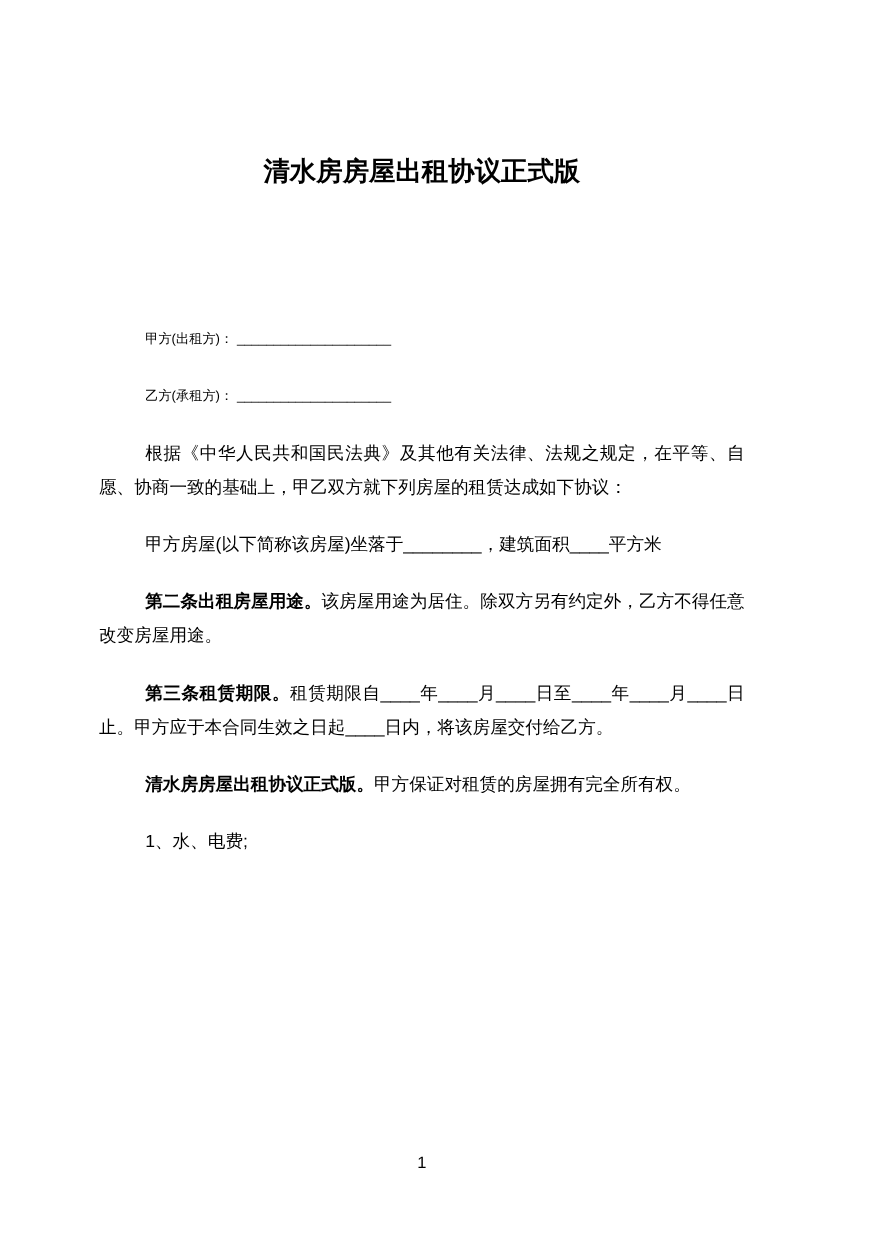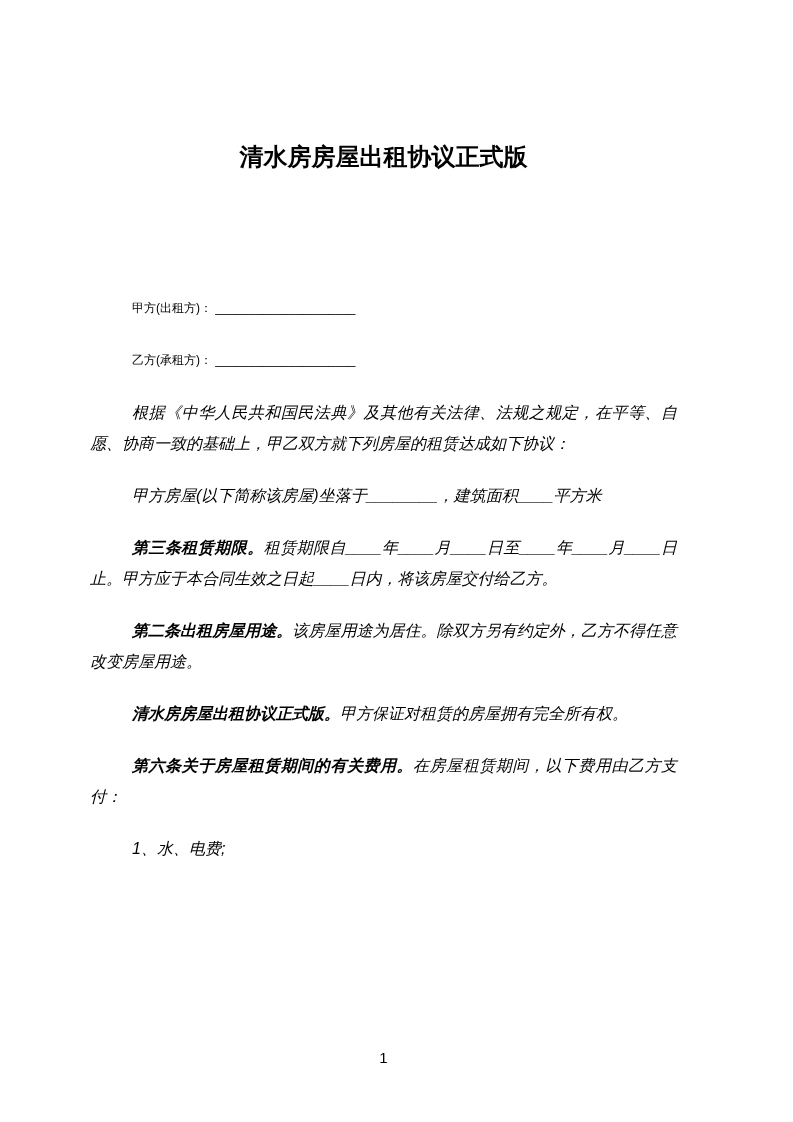--- a/index.html
+++ b/index.html
@@ -42,7 +42,6 @@
     margin: 0 0 21px 0;
     text-indent: 42px;
     text-align: justify;
-    font-style: italic;
   }
   .lead {
     font-weight: 700;

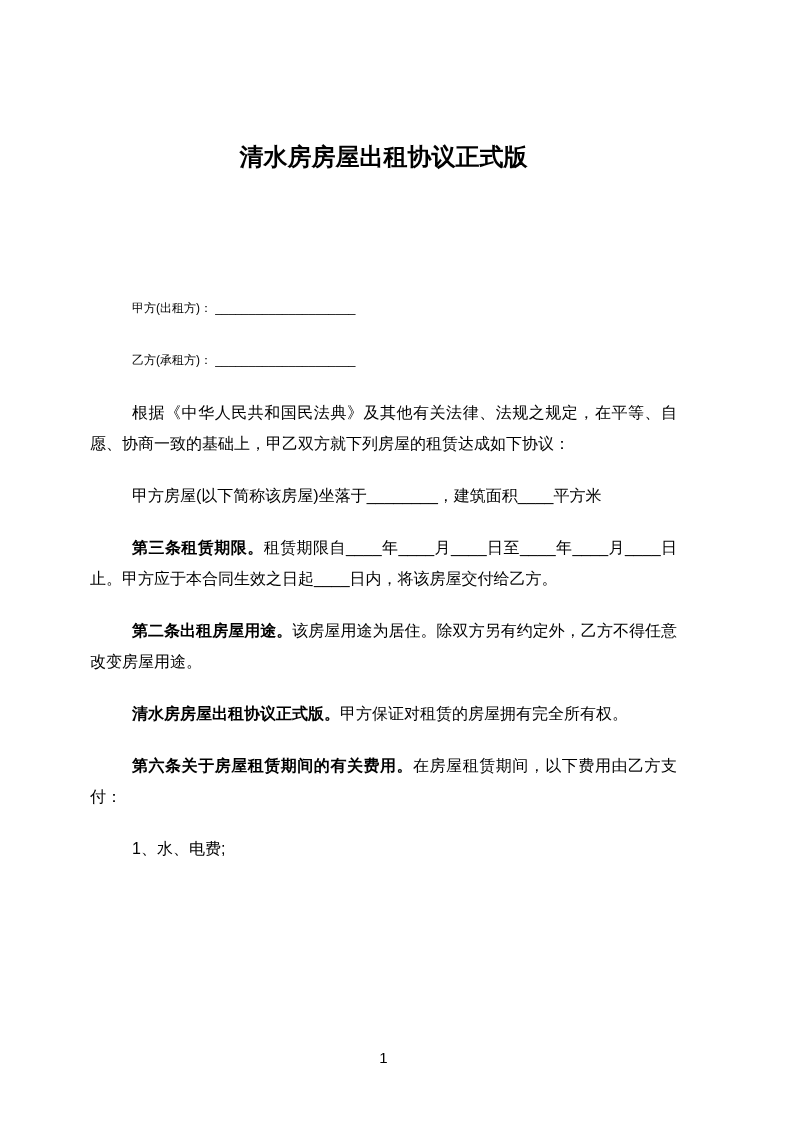--- a/index.html
+++ b/index.html
@@ -72,9 +72,9 @@
 
   <p class="para"><span class="lead"></span><span>甲方房屋(以下简称该房屋)坐落于________，建筑面积____平方米</span></p>
 
+  <p class="para"><span class="lead">第二条出租房屋用途。</span><span>该房屋用途为居住。除双方另有约定外，乙方不得任意改变房屋用途。</span></p>
+
   <p class="para"><span class="lead">第三条租赁期限。</span><span>租赁期限自____年____月____日至____年____月____日止。甲方应于本合同生效之日起____日内，将该房屋交付给乙方。</span></p>
-
-  <p class="para"><span class="lead">第二条出租房屋用途。</span><span>该房屋用途为居住。除双方另有约定外，乙方不得任意改变房屋用途。</span></p>
 
 
   <p class="para"><span class="lead">清水房房屋出租协议正式版。</span><span>甲方保证对租赁的房屋拥有完全所有权。</span></p>

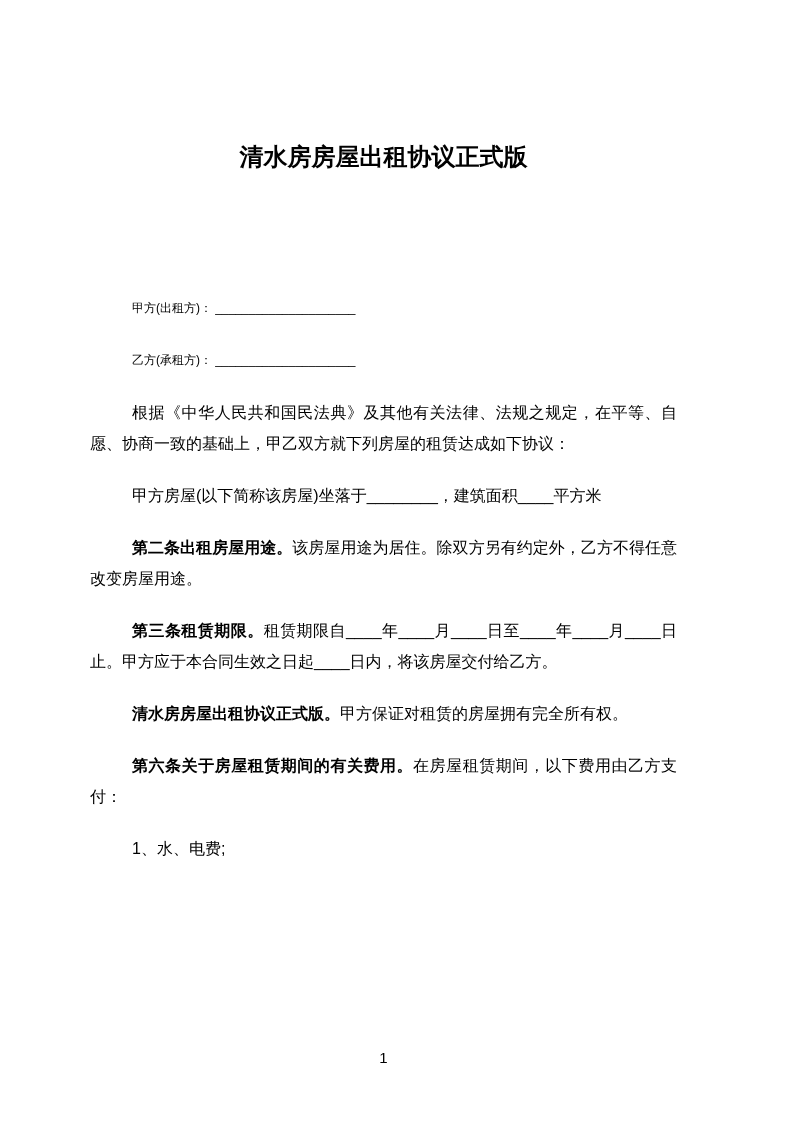--- a/index.html
+++ b/index.html
@@ -79,7 +79,6 @@
 
   <p class="para"><span class="lead">清水房房屋出租协议正式版。</span><span>甲方保证对租赁的房屋拥有完全所有权。</span></p>
 
-  <p class="para"><span class="lead">第六条关于房屋租赁期间的有关费用。</span><span>在房屋租赁期间，以下费用由乙方支付：</span></p>
 
   <p class="para"><span class="lead"></span><span>1、水、电费;</span></p>
 

